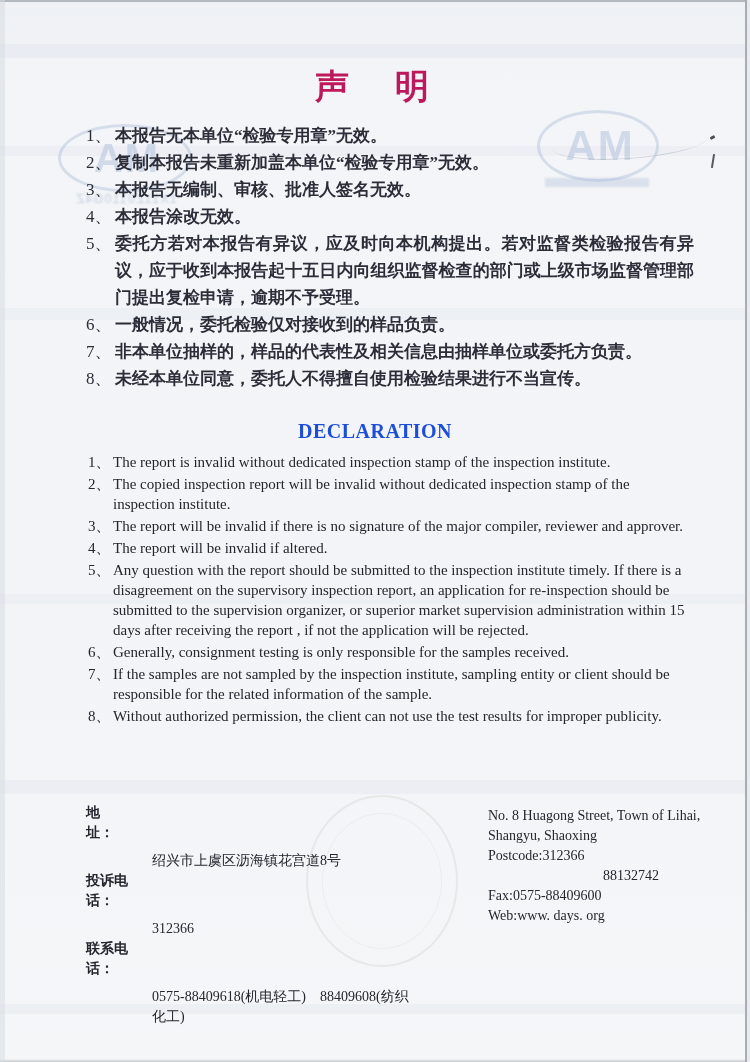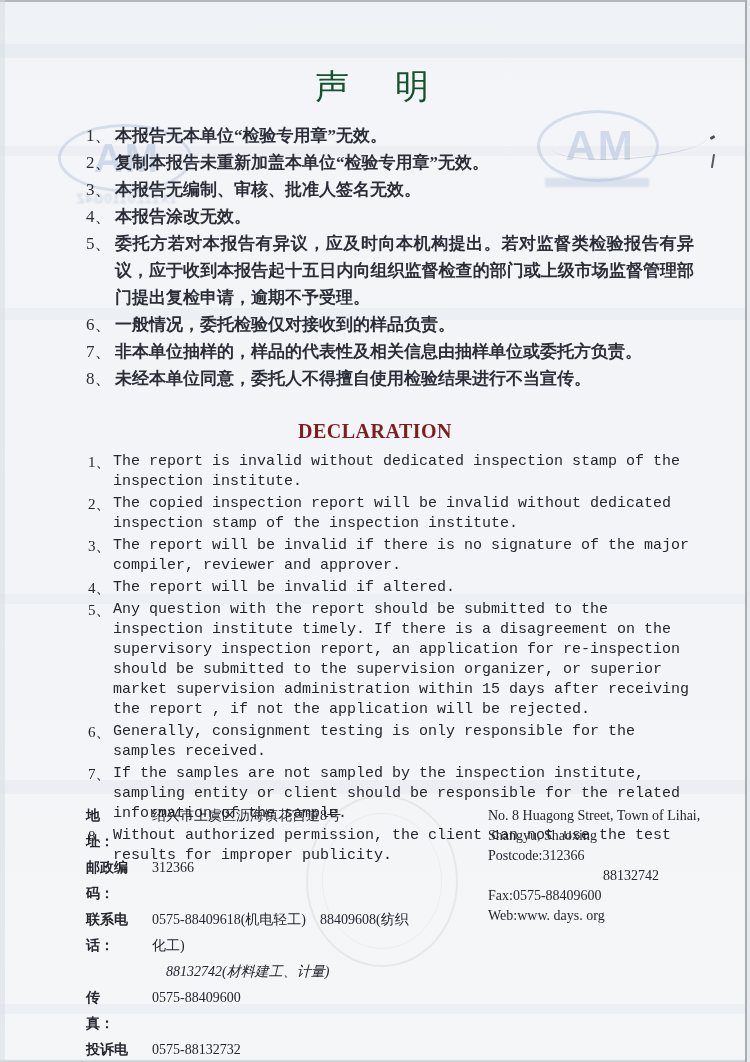--- a/index.html
+++ b/index.html
@@ -56,7 +56,7 @@
 
   
   .title{position:absolute;top:64px;left:0;right:0;text-align:center;
-      font-size:34px;font-weight:normal;color:#14532d;letter-spacing:6px;}
+      font-size:34px;font-weight:bold;color:#be185d;letter-spacing:6px;}
   .cn-list{position:absolute;top:122px;left:86px;right:56px;}
   .cn-list .item{display:flex;font-size:17px;line-height:27px;color:#2b2e39;}
   .cn-list .num{width:29px;flex:none;}

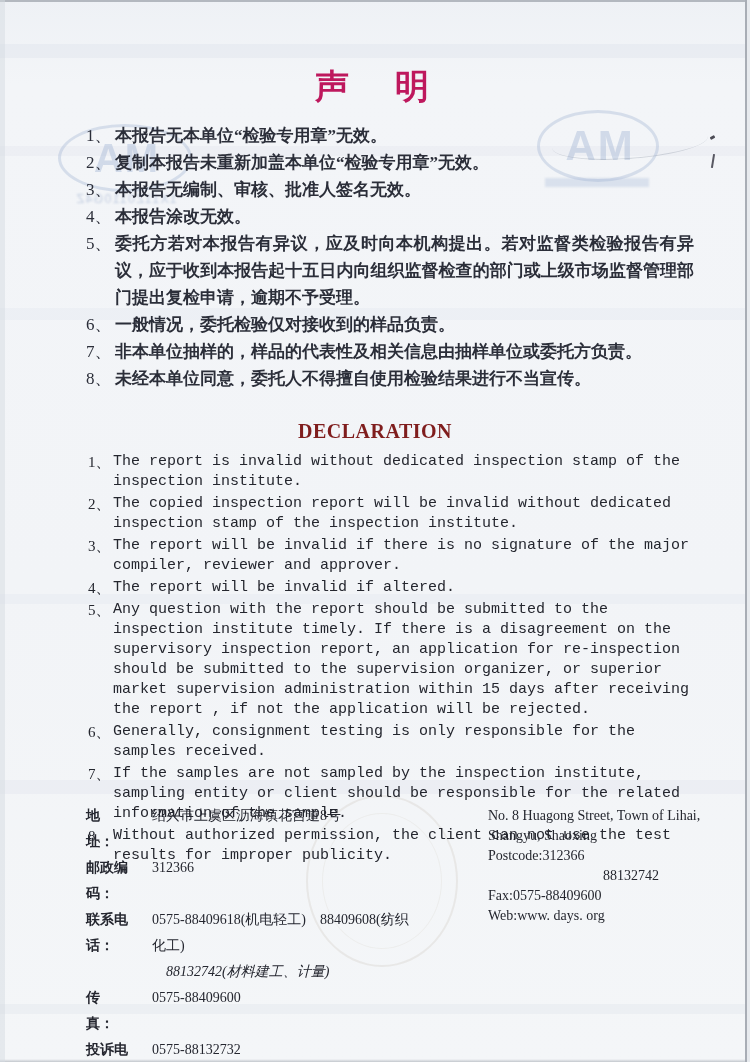--- a/index.html
+++ b/index.html
@@ -63,7 +63,7 @@
   .cn-list .text{flex:1;text-align:justify;font-weight:bold;}
 
   .en-heading{position:absolute;top:420px;left:0;right:0;text-align:center;
-      font-size:20px;font-weight:bold;color:#7f1d1d;letter-spacing:0.5px;}
+      font-size:20px;font-weight:bold;color:#1d4ed8;letter-spacing:0.5px;}
   .en-list{position:absolute;top:452px;left:88px;right:56px;}
   .en-list .item{display:flex;font-size:15px;line-height:20px;color:#24262e;margin-bottom:2px;}
   .en-list .num{width:25px;flex:none;}

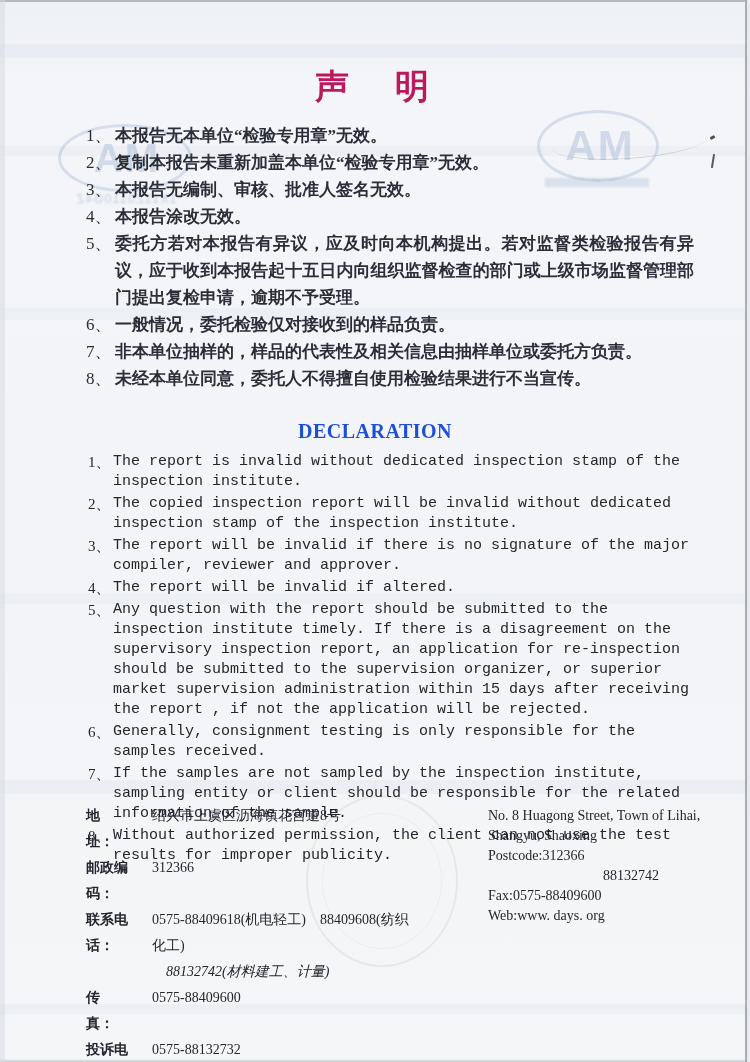--- a/index.html
+++ b/index.html
@@ -67,7 +67,7 @@
   .en-list{position:absolute;top:452px;left:88px;right:56px;}
   .en-list .item{display:flex;font-size:15px;line-height:20px;color:#24262e;margin-bottom:2px;}
   .en-list .num{width:25px;flex:none;}
-  .en-list .text{flex:1;font-family:Liberation Mono, monospace;}
+  .en-list .text{flex:1;}
 
   .footer-cn{position:absolute;top:803px;left:86px;width:336px;}
   .footer-cn .row{display:flex;font-size:14px;line-height:26px;color:#24262f;}

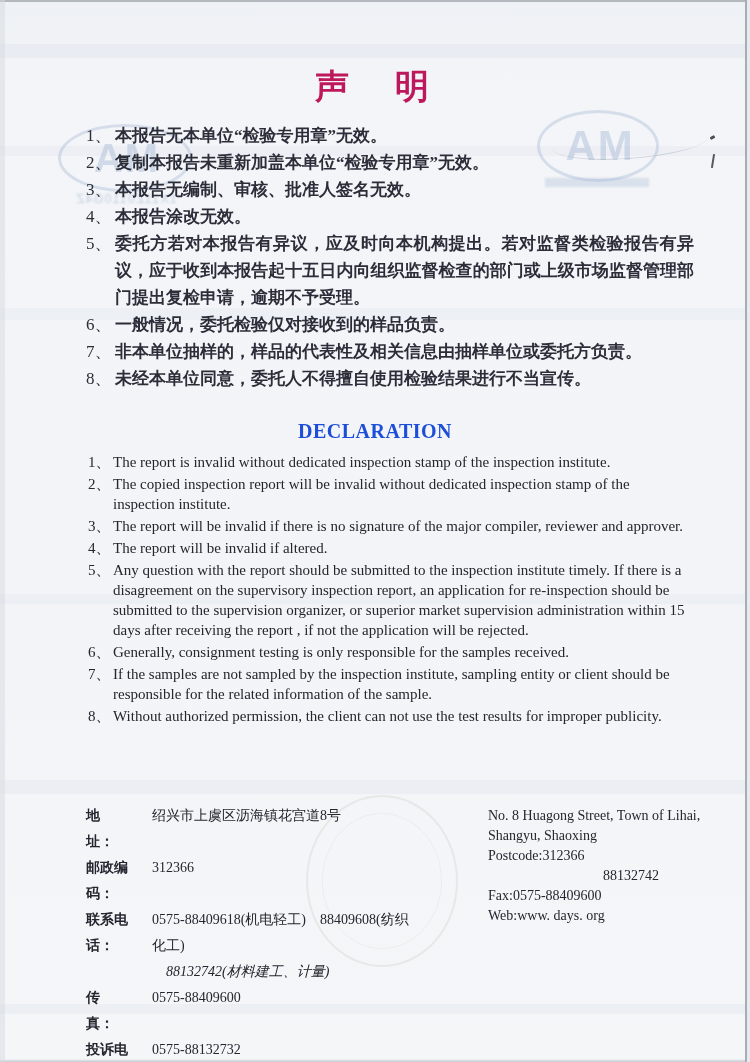--- a/index.html
+++ b/index.html
@@ -70,7 +70,7 @@
   .en-list .text{flex:1;}
 
   .footer-cn{position:absolute;top:803px;left:86px;width:336px;}
-  .footer-cn .row{display:flex;font-size:14px;line-height:26px;color:#24262f;}
+  .footer-cn .row{display:flex;font-size:14px;line-height:20px;color:#24262f;}
   .footer-cn .label{width:66px;flex:none;font-weight:bold;}
   .footer-cn .value{flex:1;}
   .footer-cn .row.cont .value{padding-left:14px;font-style:italic;}

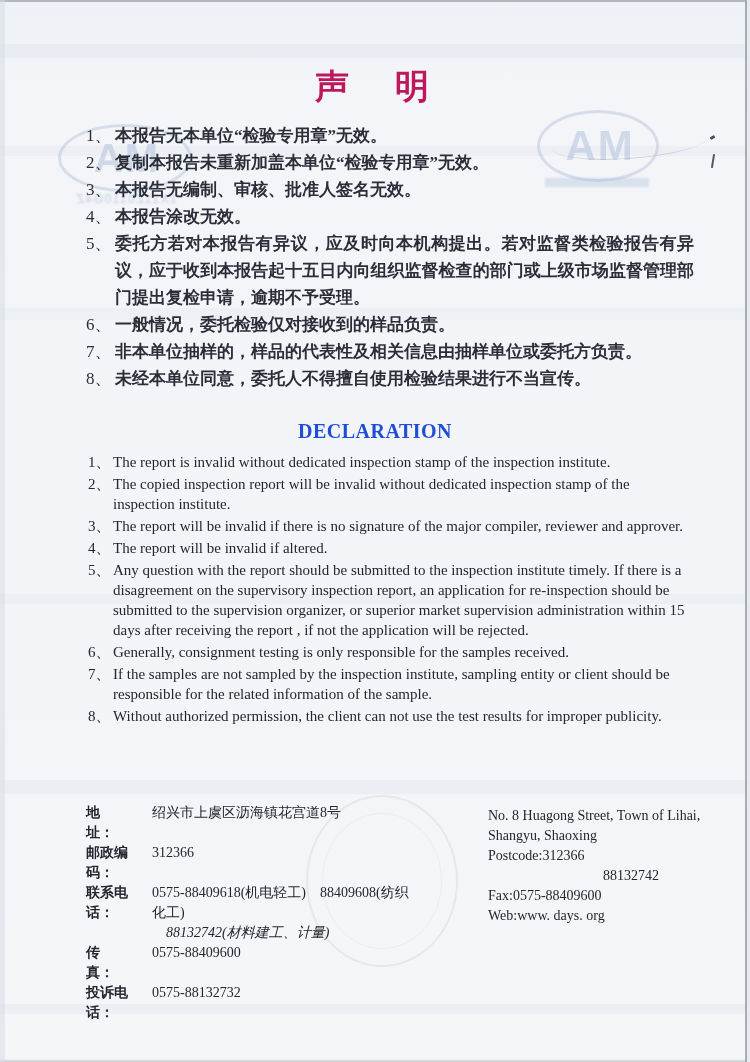--- a/index.html
+++ b/index.html
@@ -72,7 +72,7 @@
   .footer-cn{position:absolute;top:803px;left:86px;width:336px;}
   .footer-cn .row{display:flex;font-size:14px;line-height:20px;color:#24262f;}
   .footer-cn .label{width:66px;flex:none;font-weight:bold;}
-  .footer-cn .value{flex:1;}
+  .footer-cn .value{flex:1;margin-top:48px;}
   .footer-cn .row.cont .value{padding-left:14px;font-style:italic;}
 
   .footer-en{position:absolute;top:806px;left:444px;width:305px;margin-left:44px;}

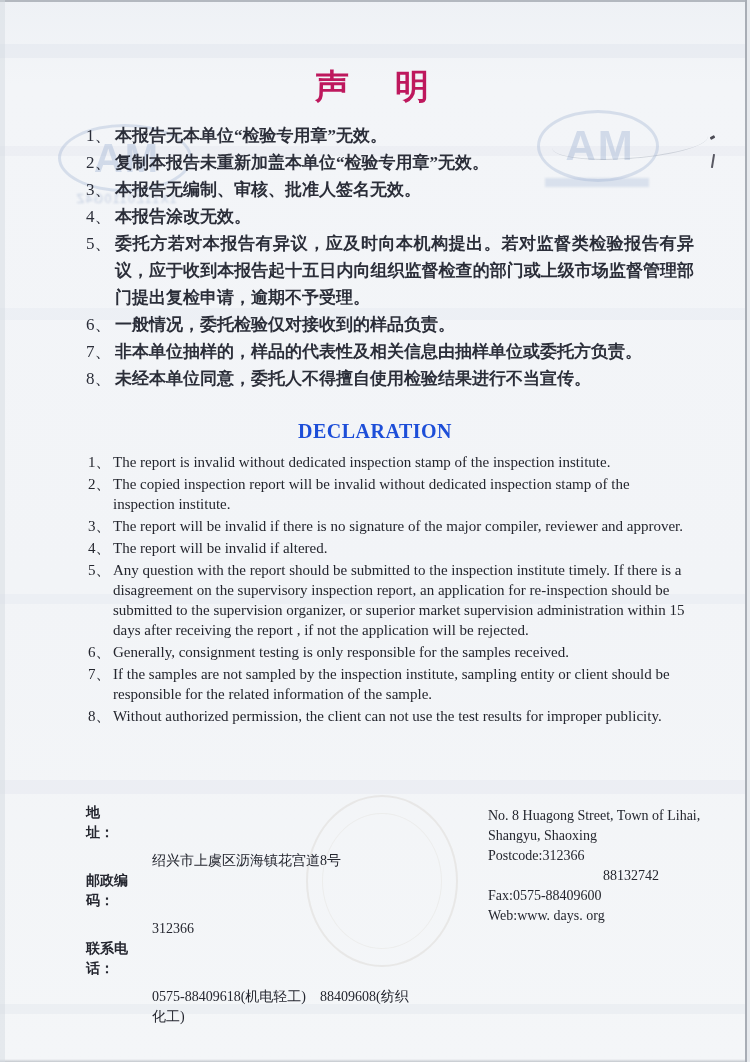--- a/index.html
+++ b/index.html
@@ -191,7 +191,7 @@
     <span class="value">绍兴市上虞区沥海镇花宫道8号</span>
   </div>
   <div class="row">
-    <span class="label">邮政编码：</span>
+    <span class="label">投诉电话：</span>
     <span class="value">312366</span>
   </div>
   <div class="row">

